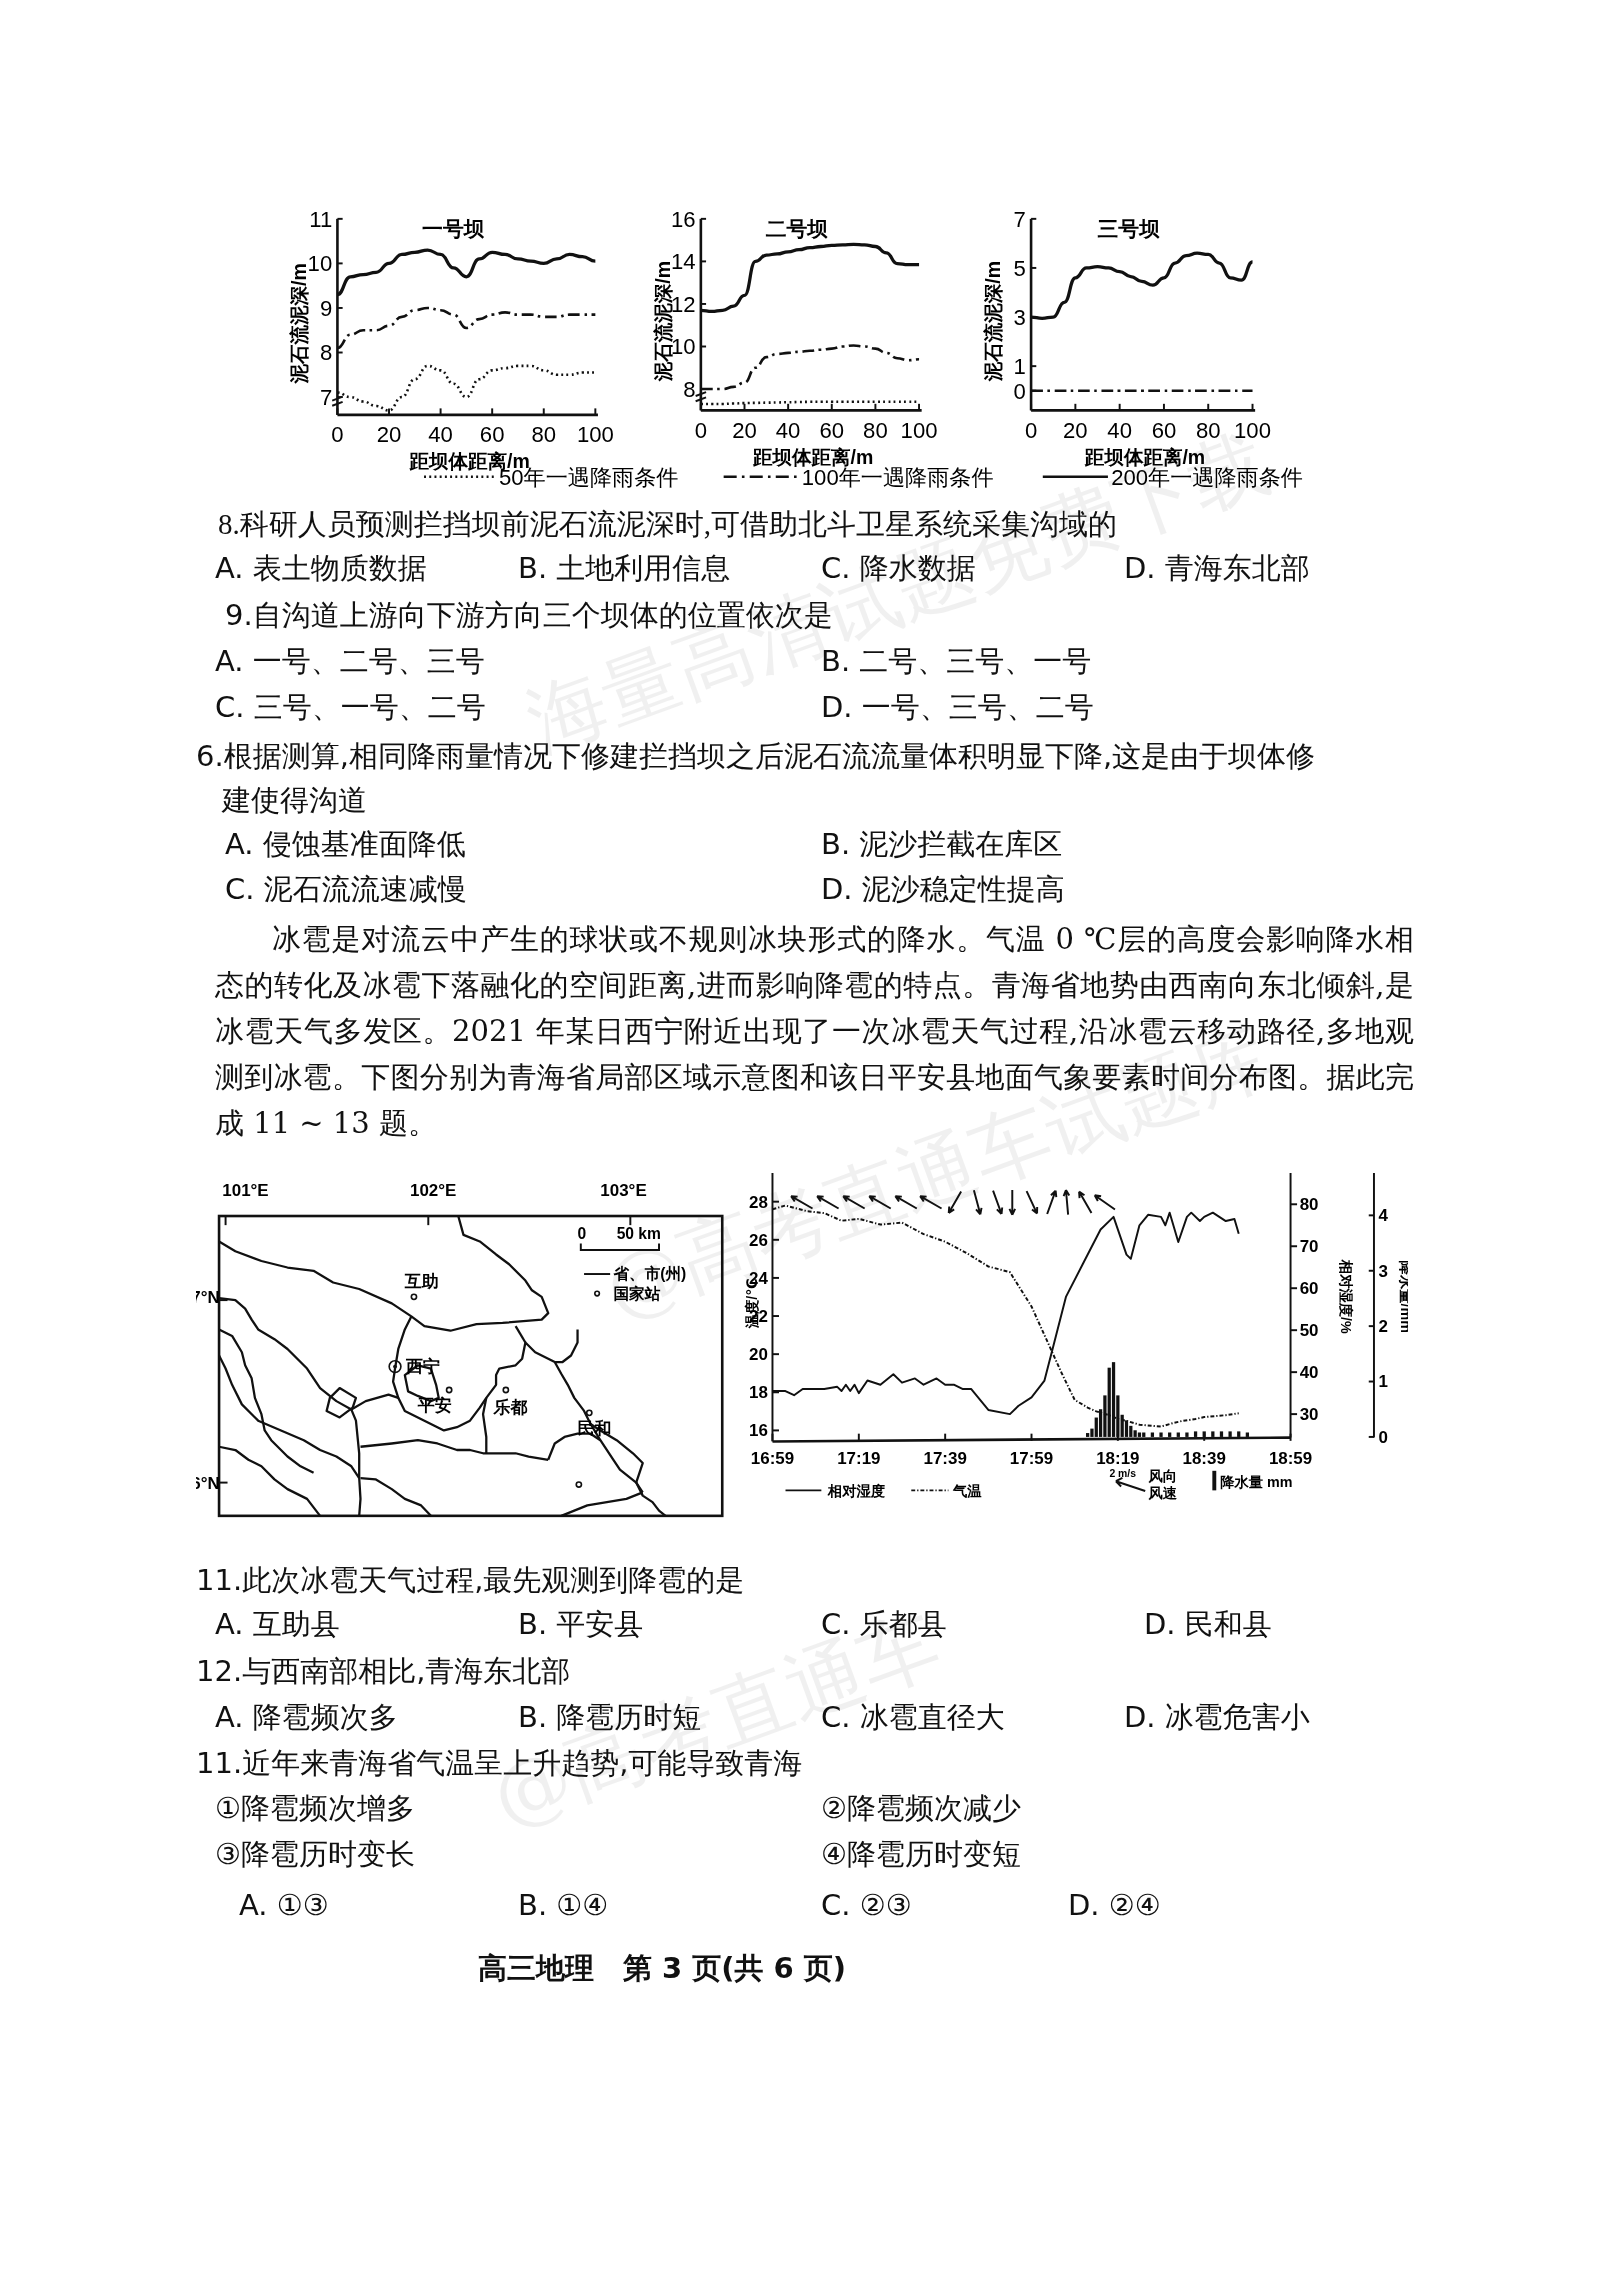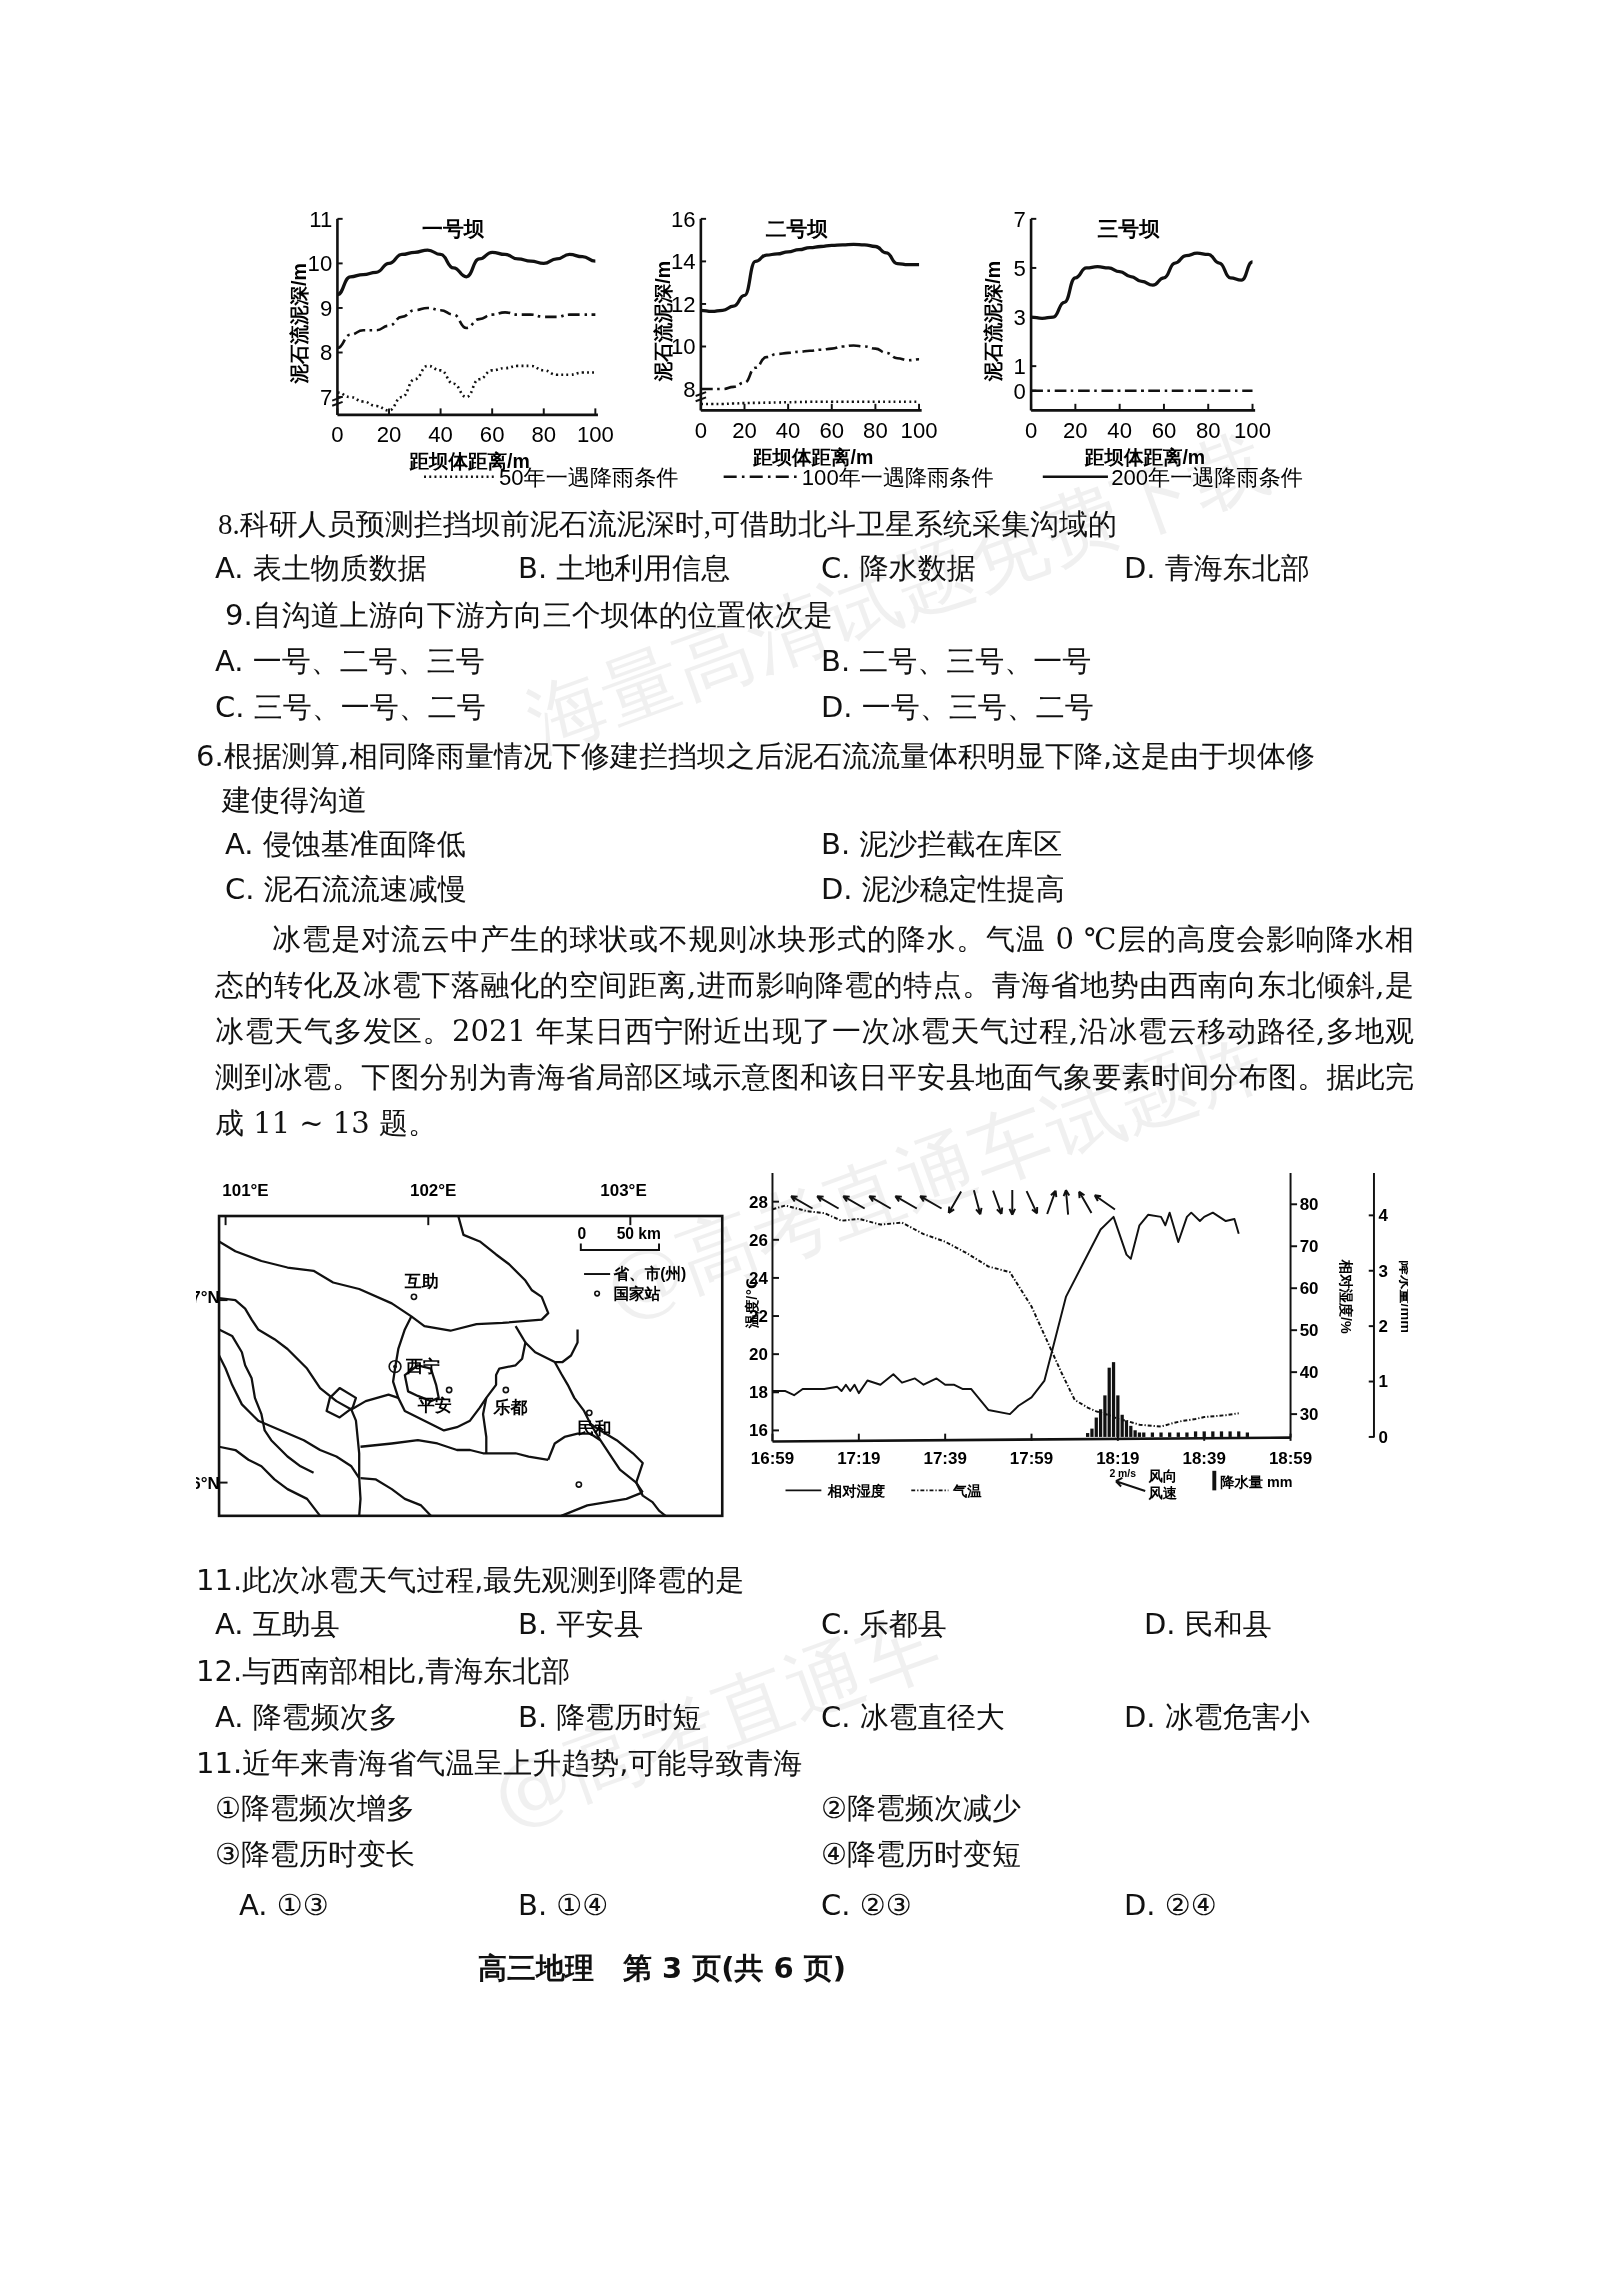--- a/index.html
+++ b/index.html
@@ -361,7 +361,7 @@
   <div class="opt" style="left:215px;top:1886px;margin-left:24px;">A. ①③</div>
   <div class="opt" style="left:518px;top:1886px;">B. ①④</div>
   <div class="opt" style="left:821px;top:1886px;">C. ②③</div>
-  <div class="opt" style="left:1124px;top:1886px;">D. ②④</div>
+  <div class="opt" style="left:1068px;top:1886px;">D. ②④</div>
 </div>
 
 <div class="footer">高三地理　第 3 页(共 6 页)</div>

